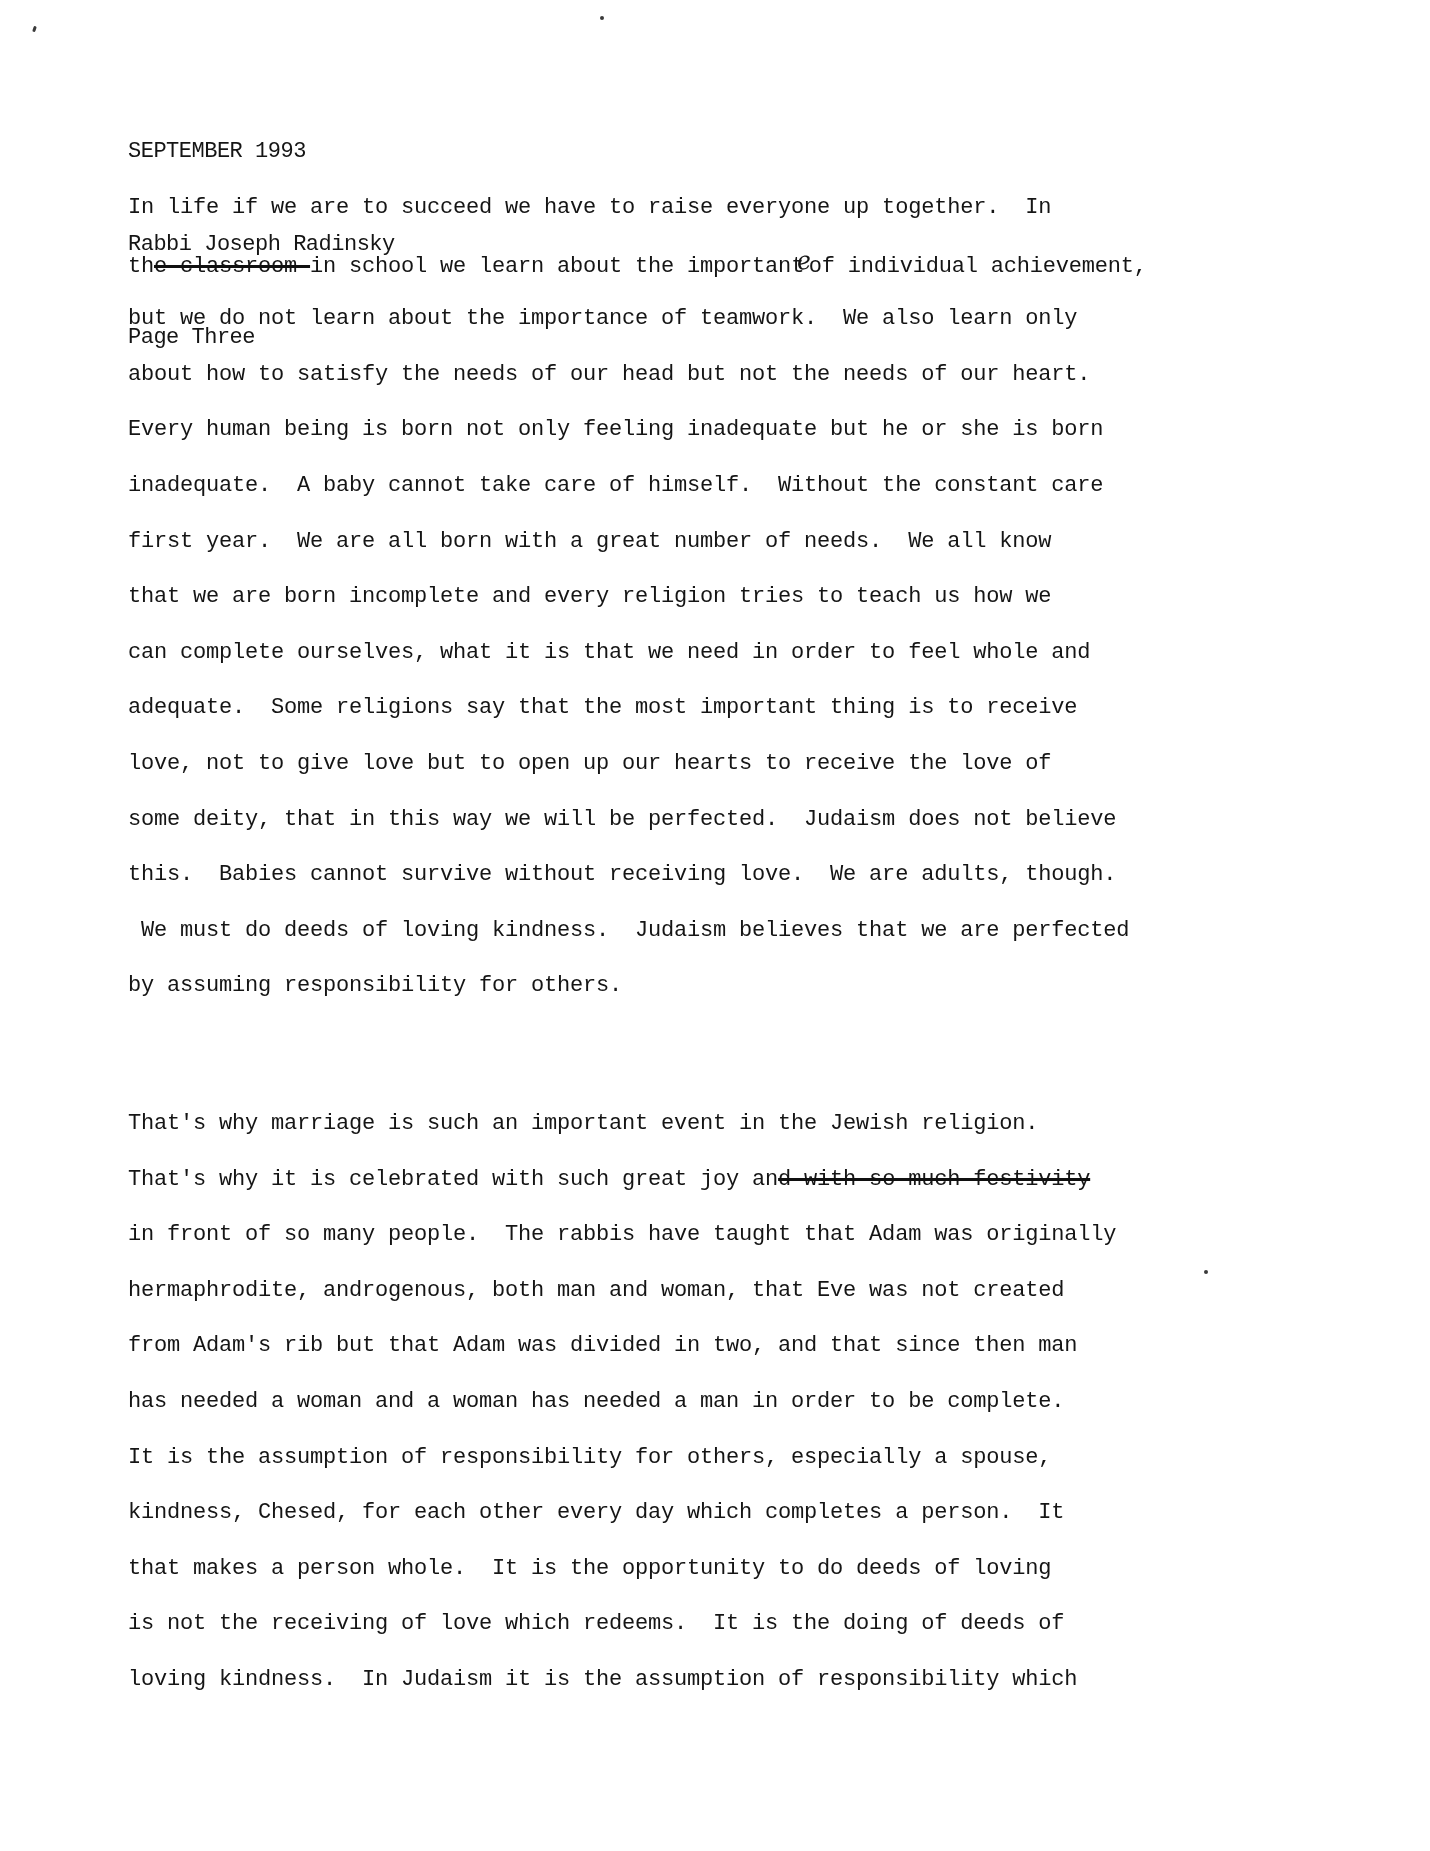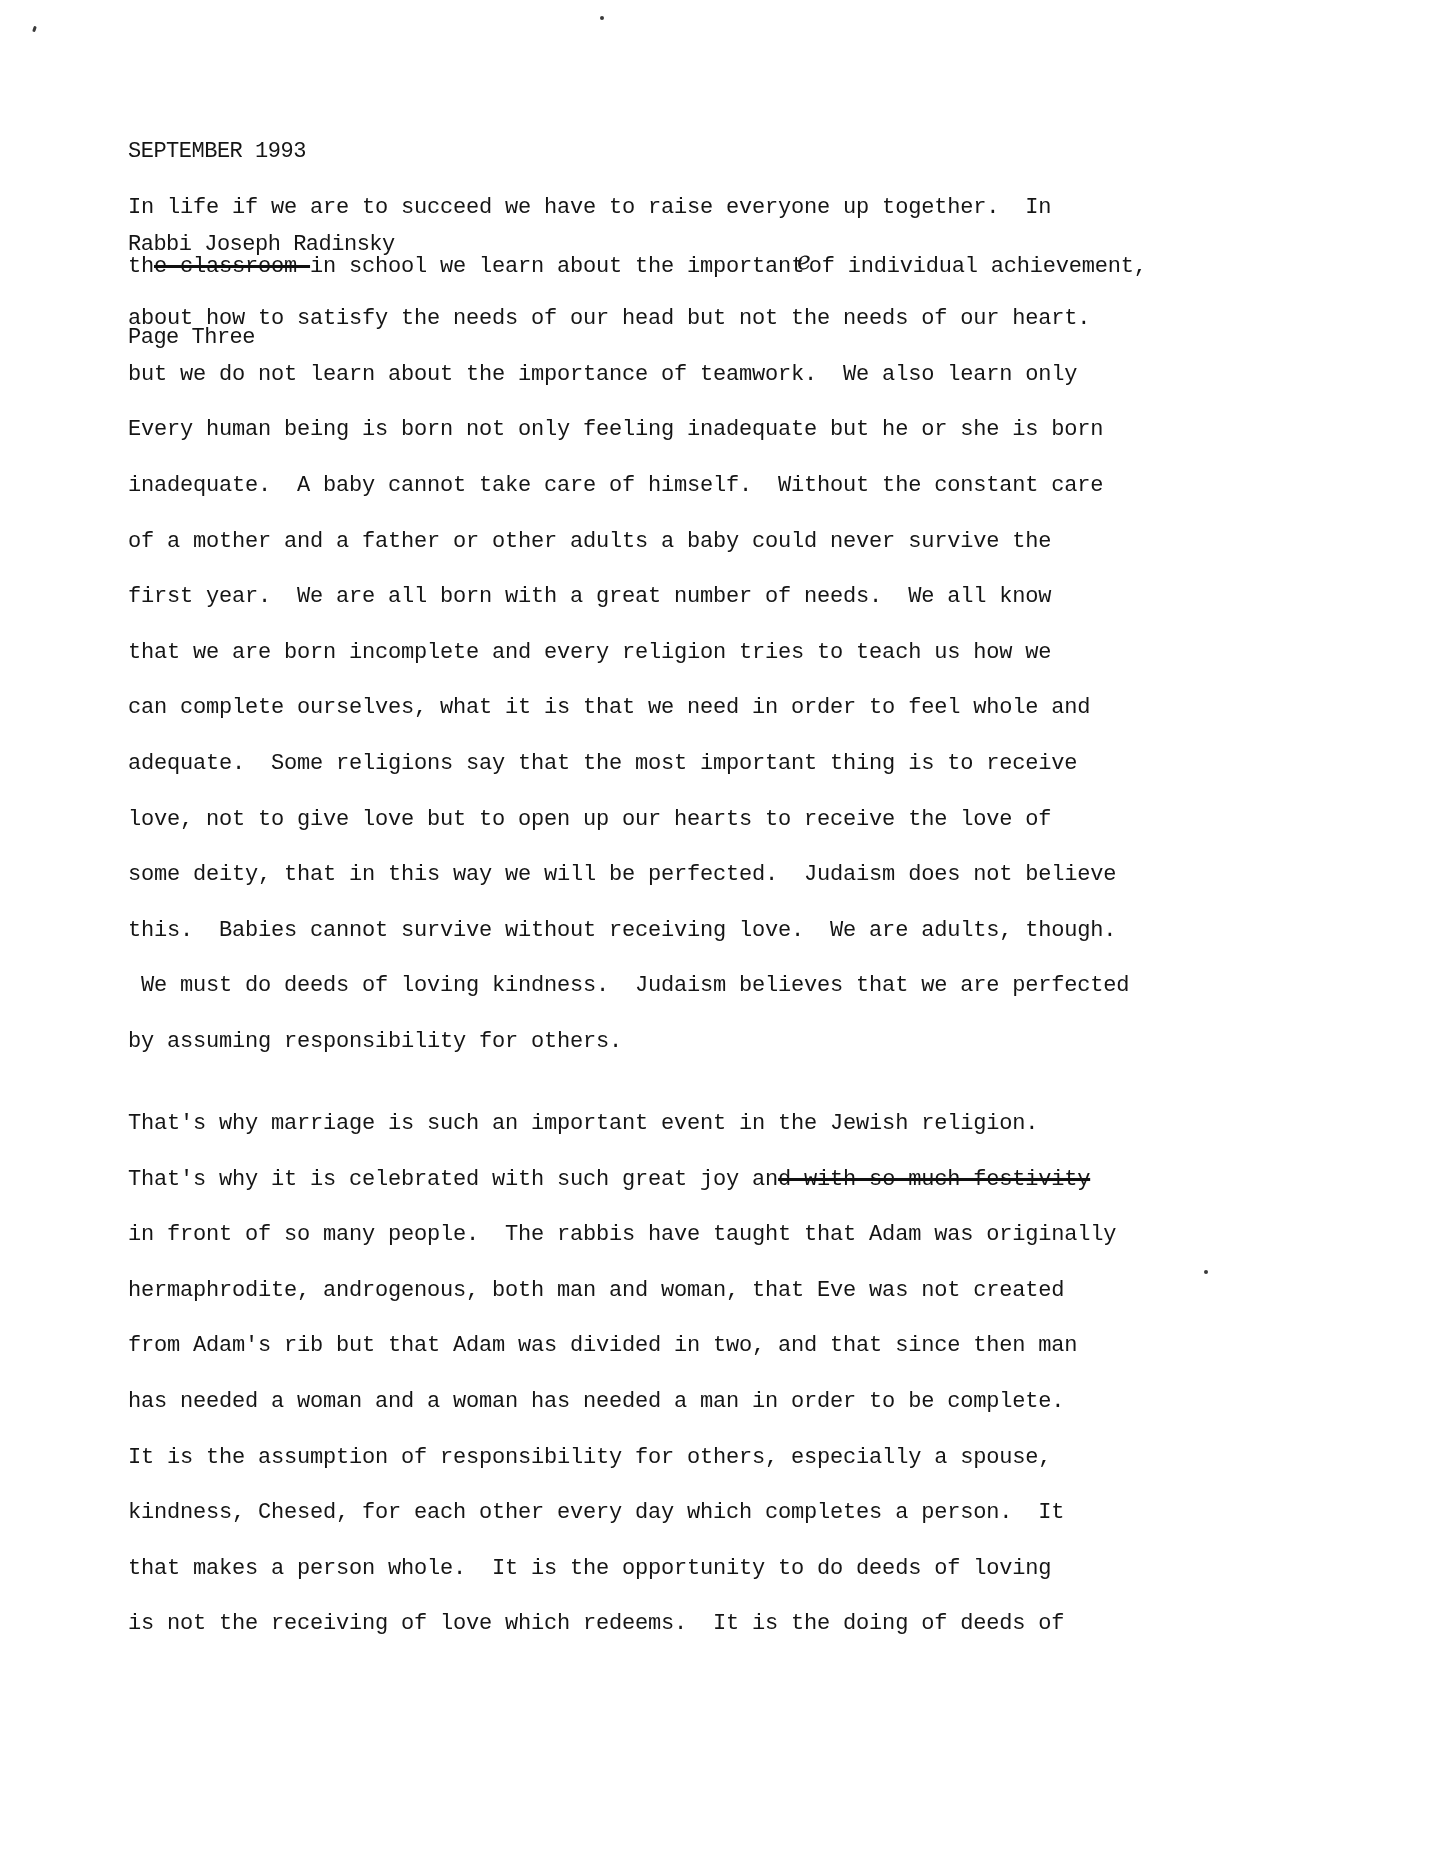--- a/index.html
+++ b/index.html
@@ -81,8 +81,8 @@
   <div class="para" id="paragraph-0">
       <div class="line"><span>In life if we are to succeed we have to raise everyone up together.  In</span></div>
       <div class="line"><span>th</span><span class="strike">e classroom </span><span>in school we learn about the important</span><span class="hand">e</span><span>of individual achievement,</span></div>
+      <div class="line"><span>but we do not learn about the importance of teamwork.  We also learn only</span></div>
       <div class="line"><span>about how to satisfy the needs of our head but not the needs of our heart.</span></div>
-      <div class="line"><span>but we do not learn about the importance of teamwork.  We also learn only</span></div>
       <div class="line"><span>Every human being is born not only feeling inadequate but he or she is born</span></div>
       <div class="line"><span>inadequate.  A baby cannot take care of himself.  Without the constant care</span></div>
       <div class="line"><span>of a mother and a father or other adults a baby could never survive the</span></div>

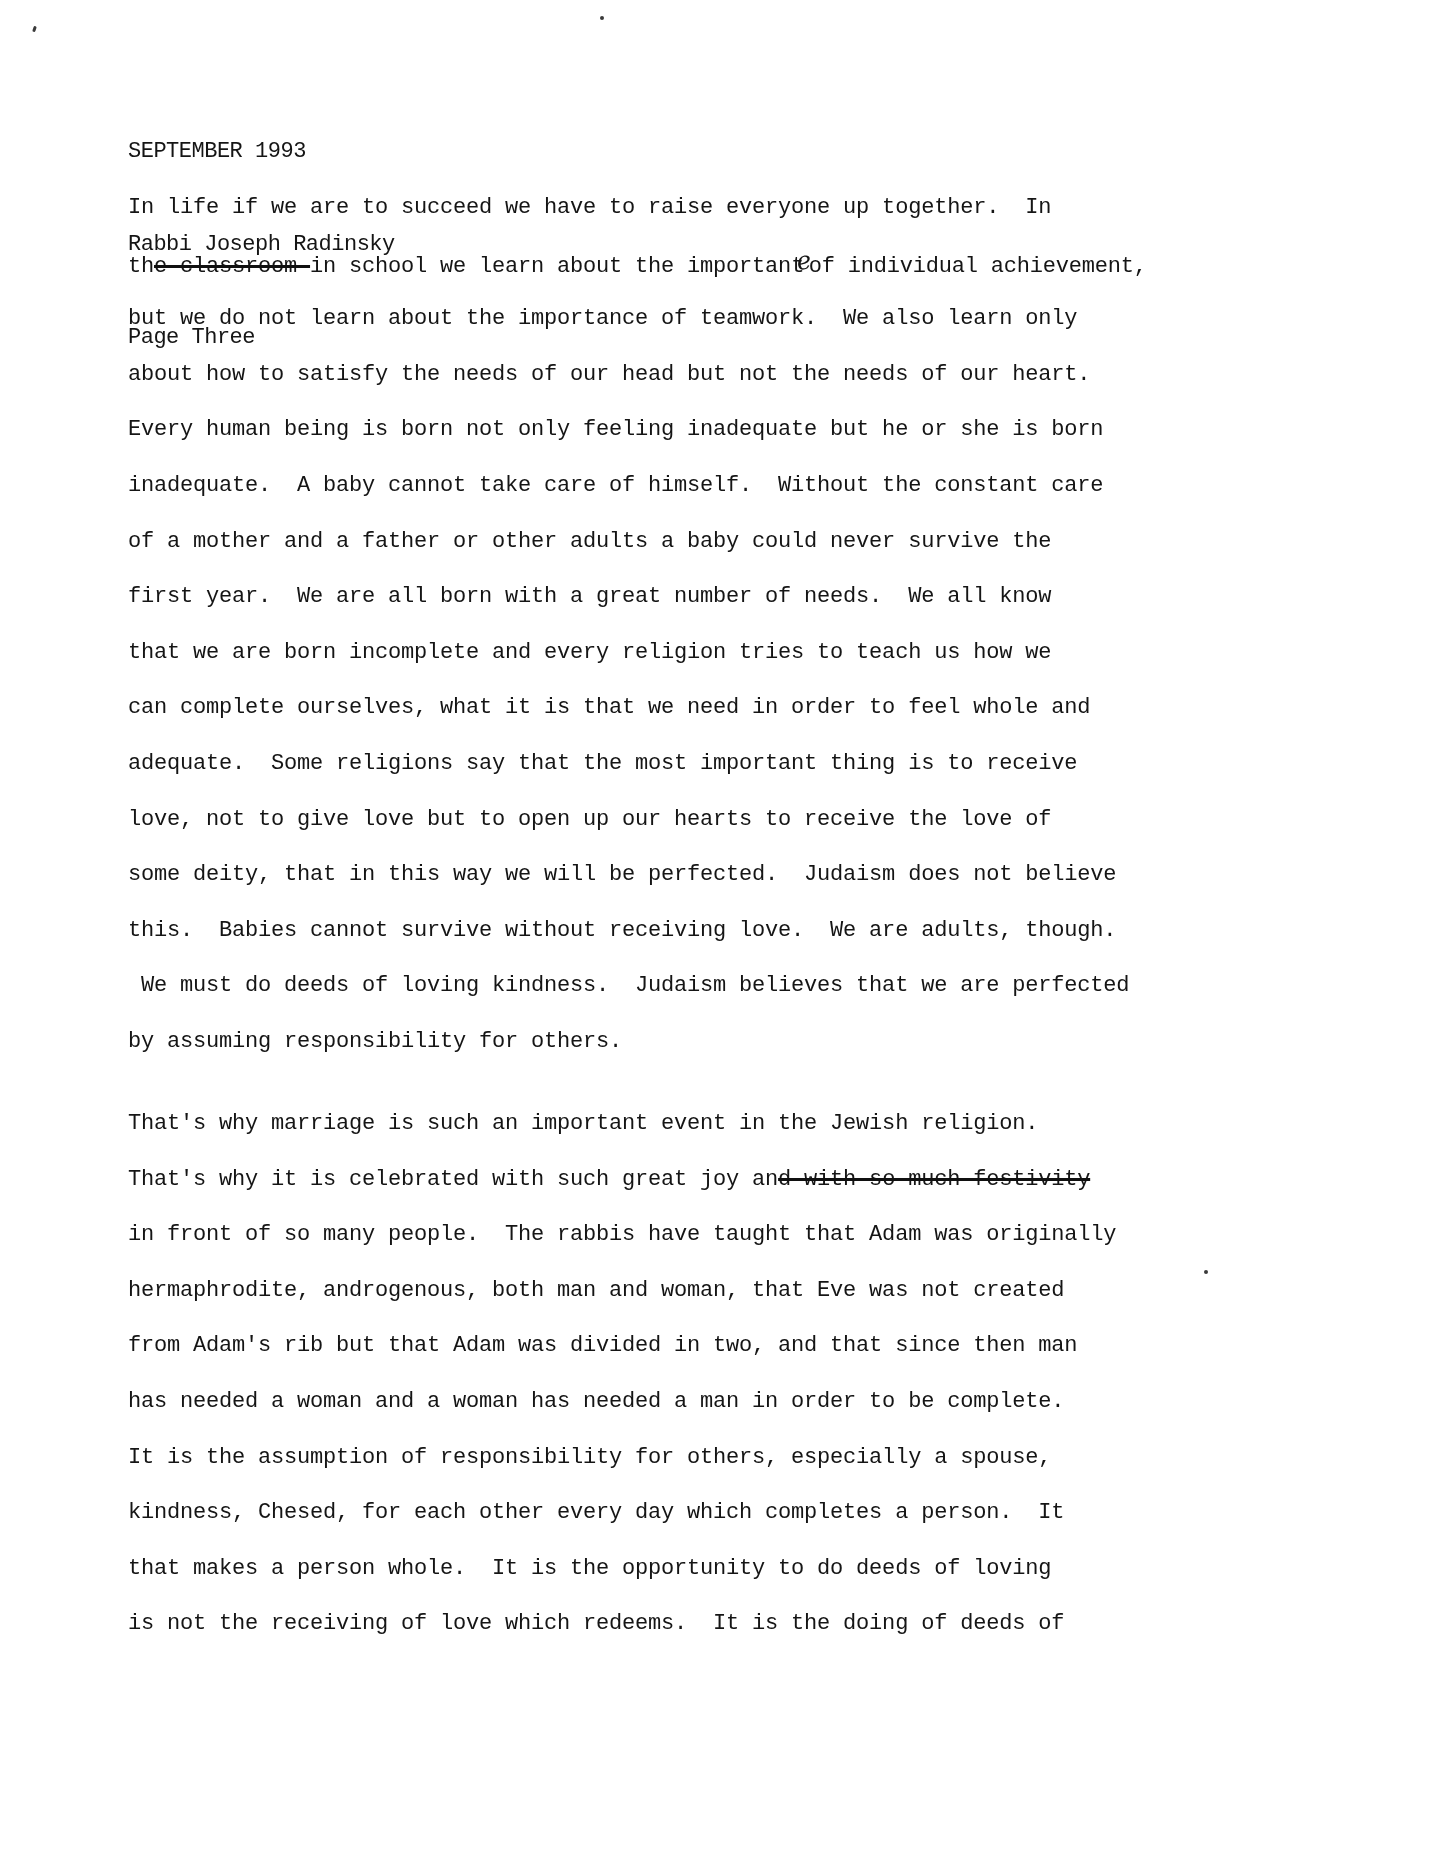--- a/index.html
+++ b/index.html
@@ -85,7 +85,6 @@
       <div class="line"><span>about how to satisfy the needs of our head but not the needs of our heart.</span></div>
       <div class="line"><span>Every human being is born not only feeling inadequate but he or she is born</span></div>
       <div class="line"><span>inadequate.  A baby cannot take care of himself.  Without the constant care</span></div>
-      <div class="line"><span>of a mother and a father or other adults a baby could never survive the</span></div>
       <div class="line"><span>first year.  We are all born with a great number of needs.  We all know</span></div>
       <div class="line"><span>that we are born incomplete and every religion tries to teach us how we</span></div>
       <div class="line"><span>can complete ourselves, what it is that we need in order to feel whole and</span></div>

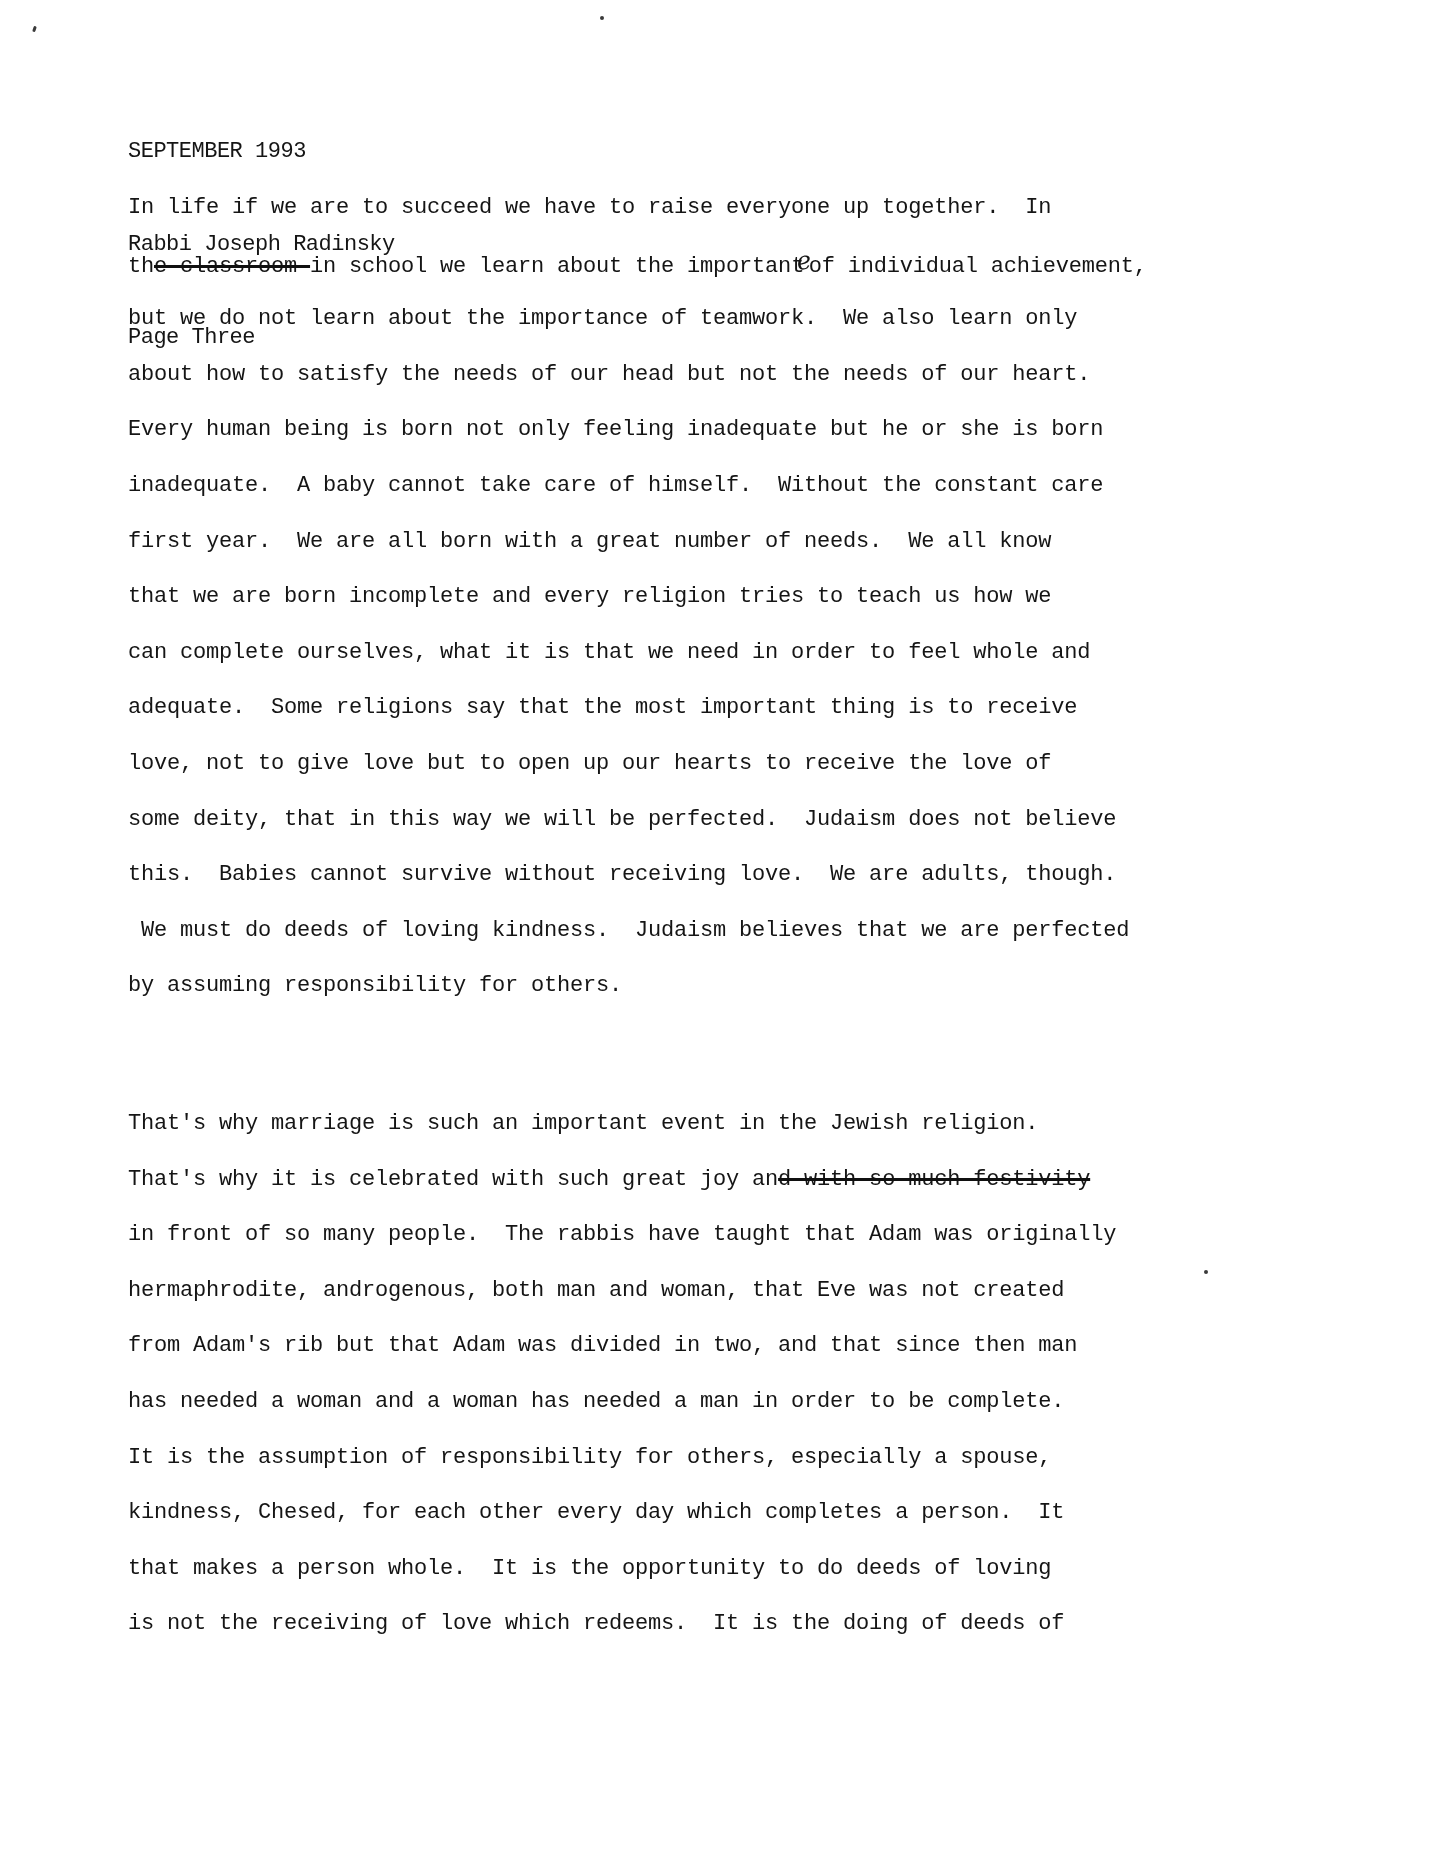--- a/index.html
+++ b/index.html
@@ -106,6 +106,7 @@
       <div class="line"><span>kindness, Chesed, for each other every day which completes a person.  It</span></div>
       <div class="line"><span>that makes a person whole.  It is the opportunity to do deeds of loving</span></div>
       <div class="line"><span>is not the receiving of love which redeems.  It is the doing of deeds of</span></div>
+      <div class="line"><span>loving kindness.  In Judaism it is the assumption of responsibility which</span></div>
     </div>
 
 </div>

